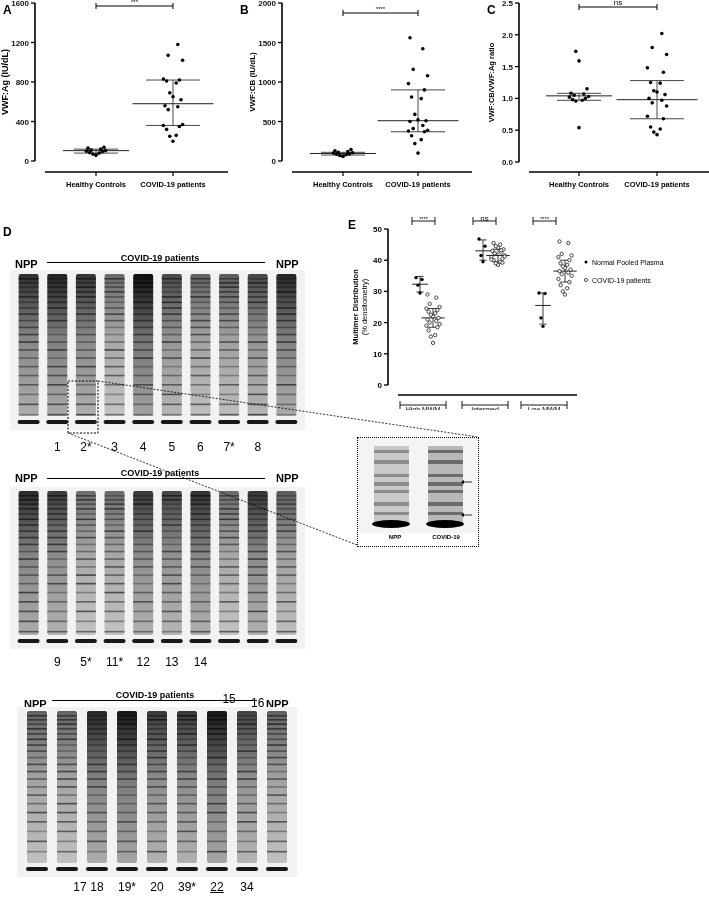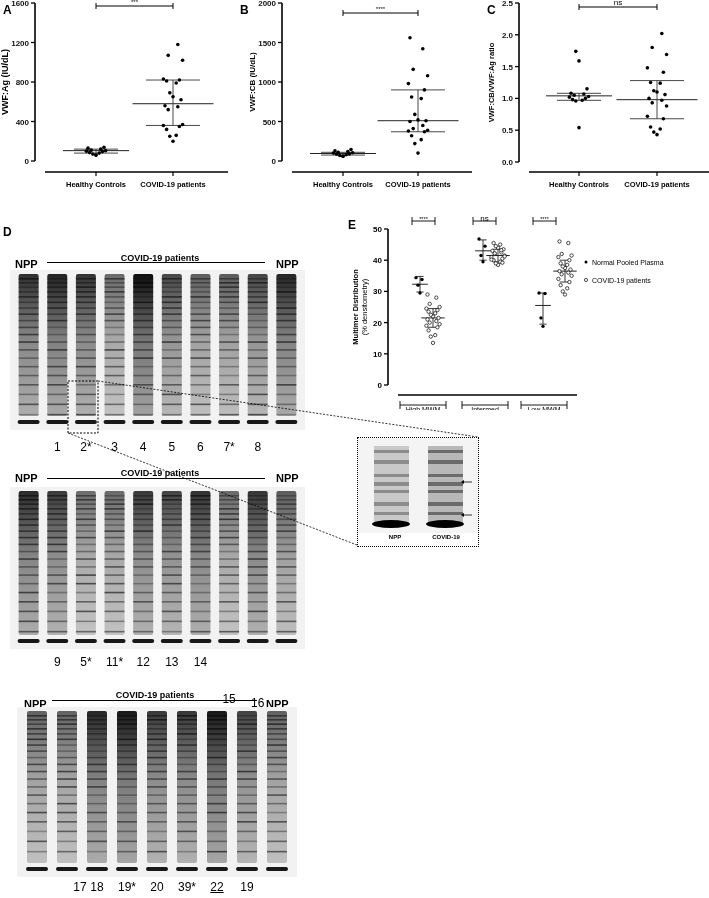--- a/index.html
+++ b/index.html
@@ -1260,7 +1260,7 @@
       <div class="lane-num" style="left: 145px; top: 880px;">20</div>
       <div class="lane-num" style="left: 175px; top: 880px;">39*</div>
       <div class="lane-num" style="left: 205px; top: 880px; text-decoration: underline;">22</div>
-      <div class="lane-num" style="left: 235px; top: 880px;">19</div>
+      <div class="lane-num" style="left: 235px; top: 880px;">34</div>
     </div>
 </div>
 

